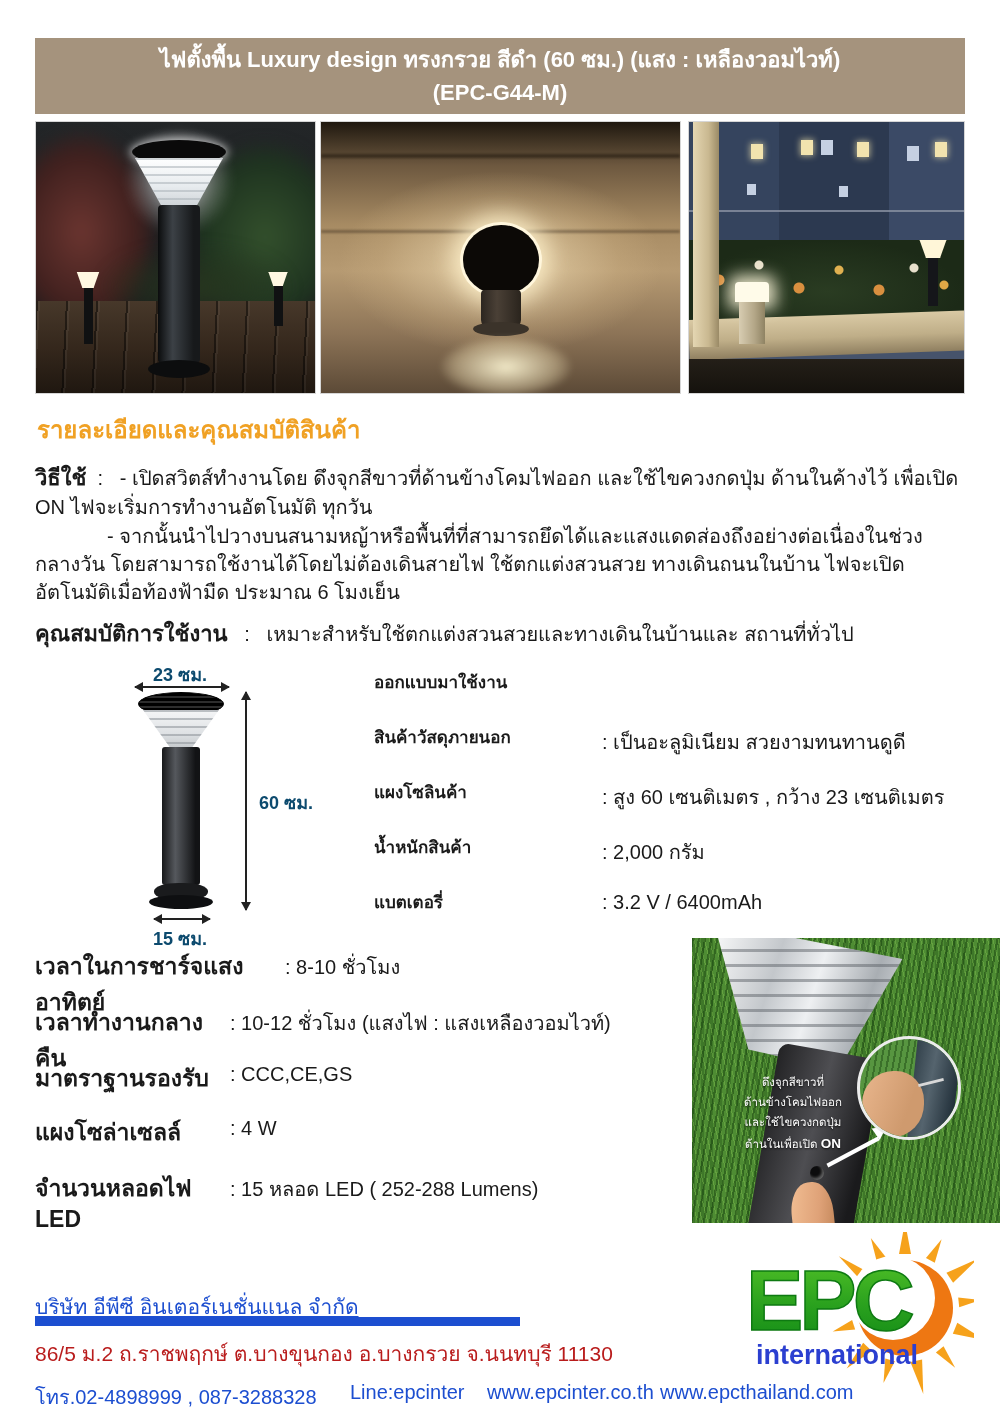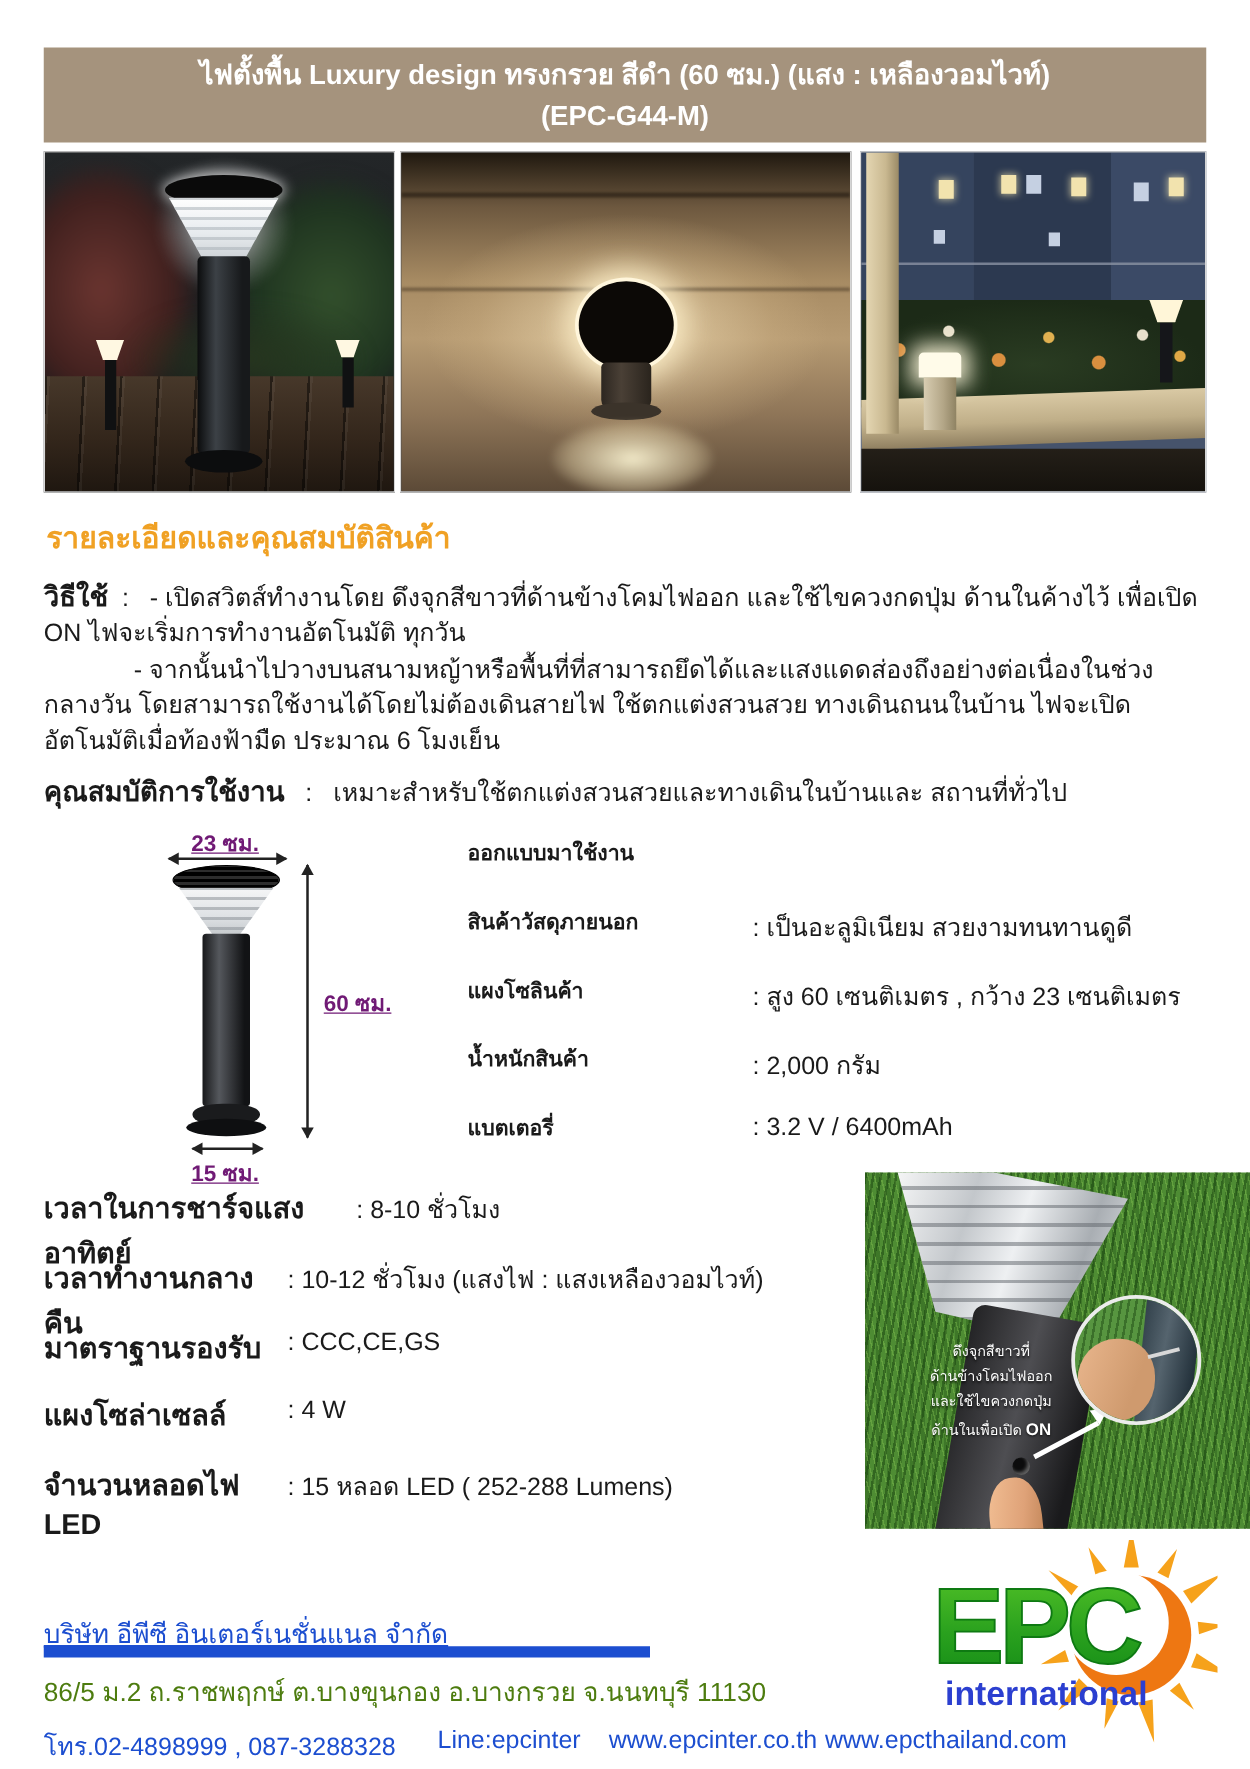--- a/index.html
+++ b/index.html
@@ -96,7 +96,7 @@
 
   
   .diagram { position:absolute; left:105px; top:662px; width:240px; height:285px; }
-  .dim-label { position:absolute; font-weight:bold; font-size:18px; color:#701a75;text-decoration:underline; }
+  .dim-label { position:absolute; font-weight:bold; font-size:18px; color:#0c4a6e; }
   .arrow-h { position:absolute; height:2px; background:#222; }
   .arrow-h .ah { position:absolute; top:-4px; width:0; height:0; border-top:5px solid transparent; border-bottom:5px solid transparent; }
   .arrow-h .ah.l { left:-1px; border-right:9px solid #222; }

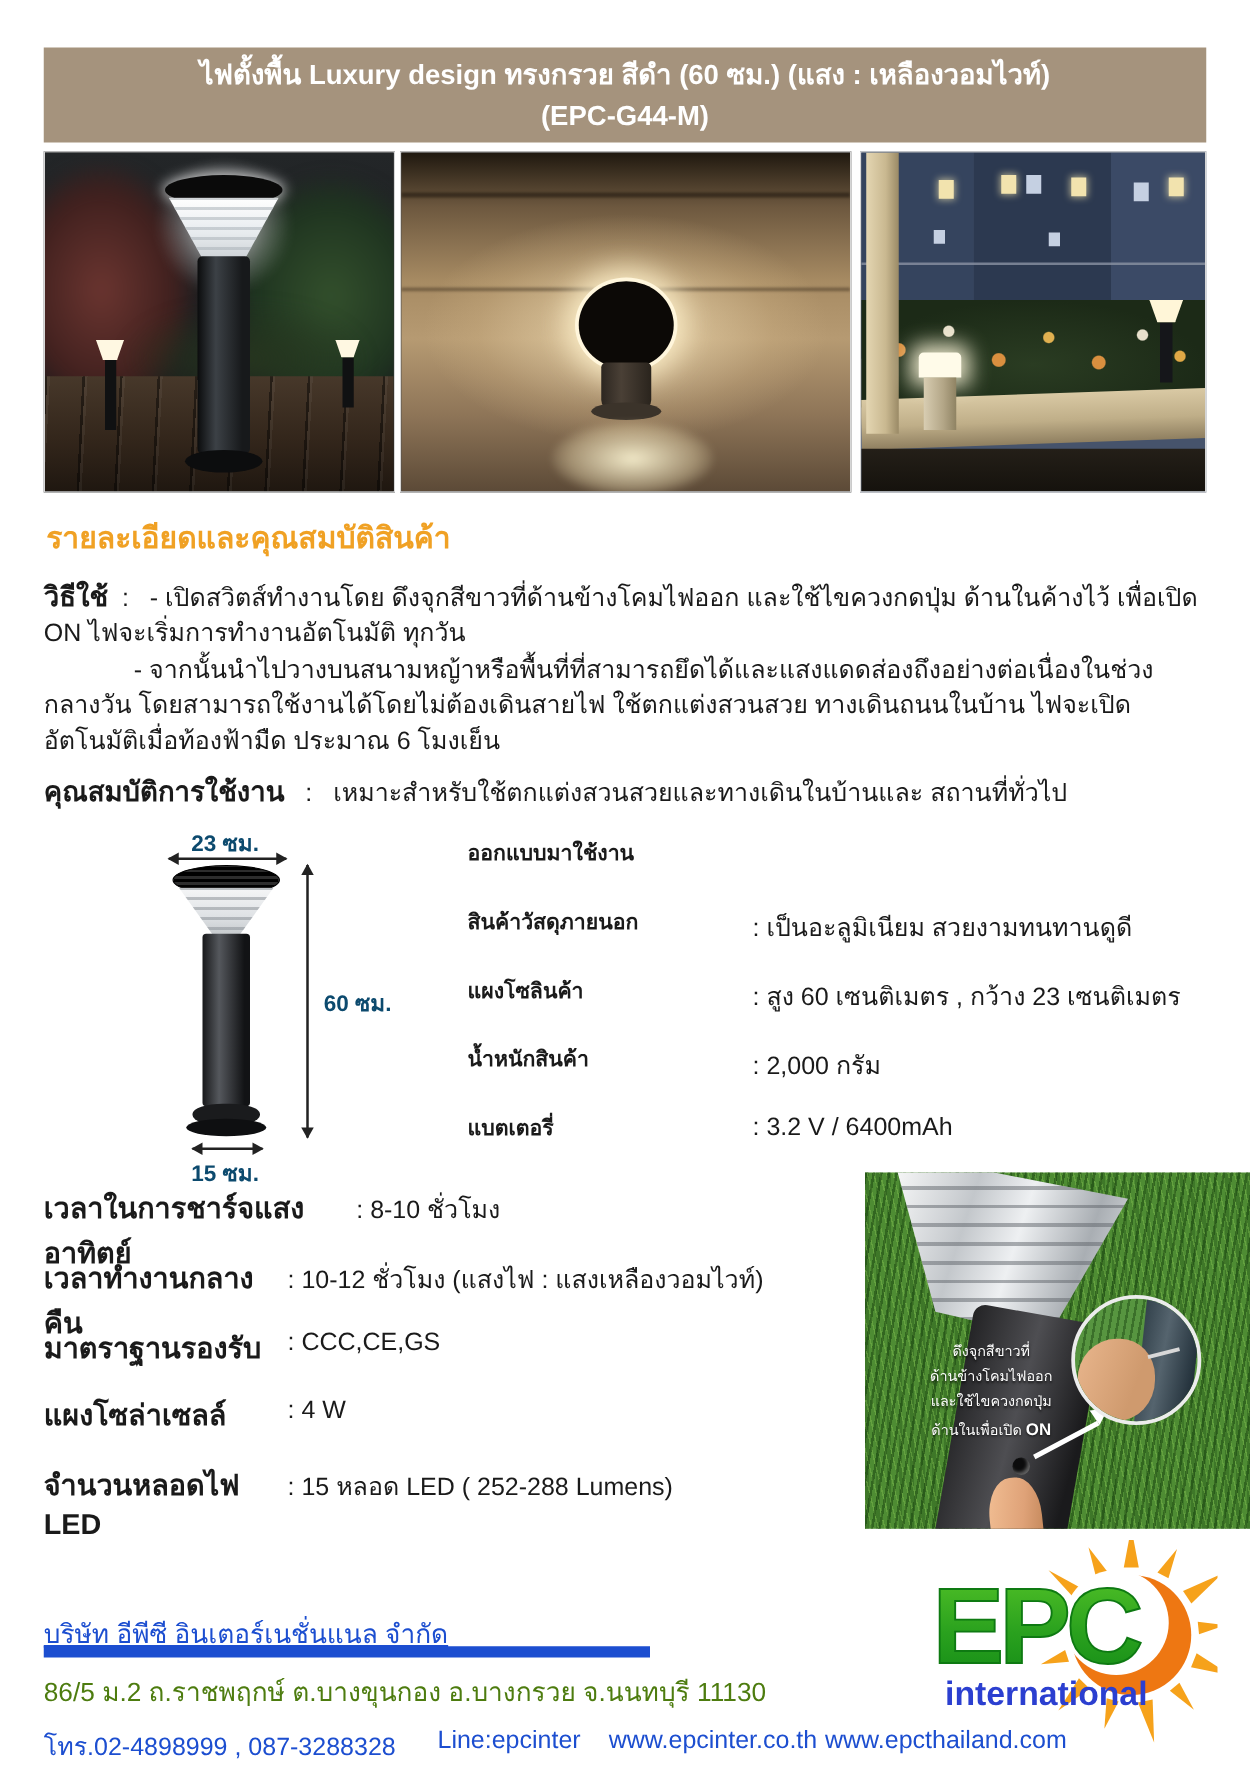--- a/index.html
+++ b/index.html
@@ -163,7 +163,7 @@
   
   .footer-company { position:absolute; left:35px; top:1290px; font-size:21px; color:#1c4ed0; text-decoration:underline; }
   .footer-bar { position:absolute; left:35px; top:1317px; width:485px; height:9px; background:#1c4ed0; }
-  .footer-address { position:absolute; left:35px; top:1337px; font-size:21px; color:#4d7c0f; }
+  .footer-address { position:absolute; left:35px; top:1337px; font-size:21px; color:#b91c1c; }
   .footer-line3 { position:absolute; left:0; top:1381px; width:1000px; height:26px; font-size:20px; color:#1c4ed0; }
   .footer-line3 span { position:absolute; white-space:nowrap; }
   .f-phone { left:35px; }

